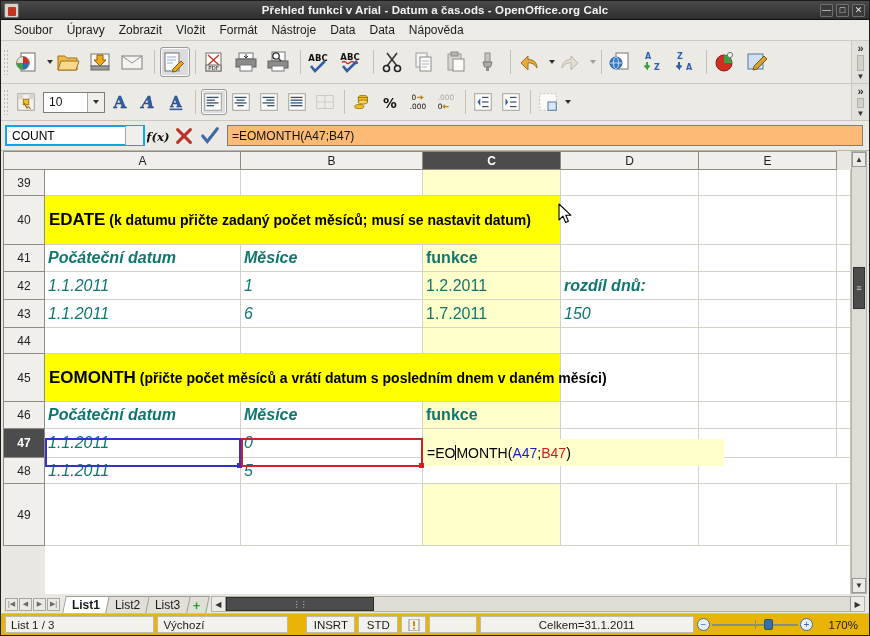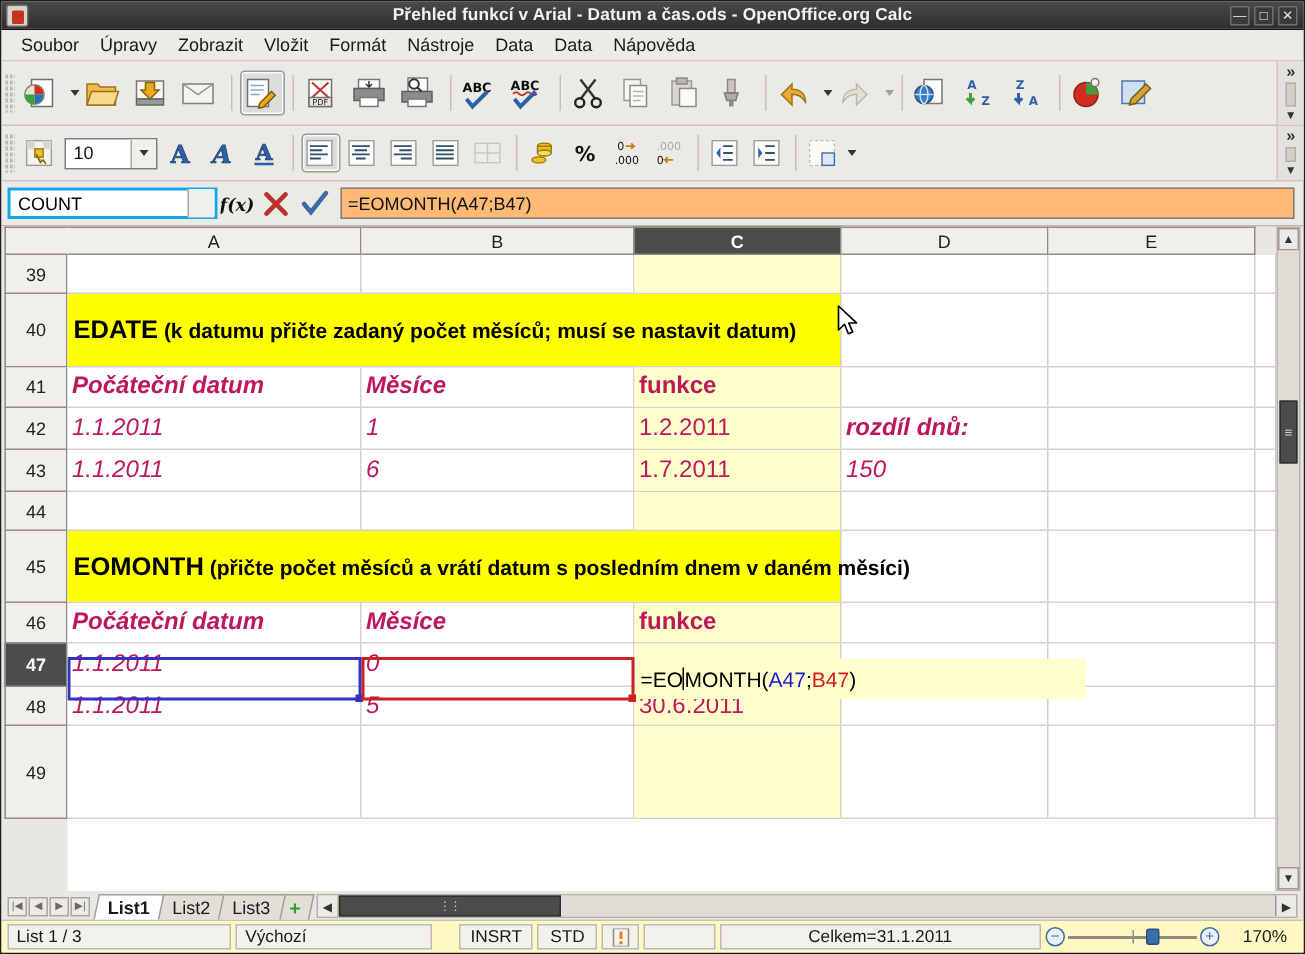--- a/index.html
+++ b/index.html
@@ -151,7 +151,7 @@
   .cell {
     flex:none; border-right:1px solid #d5d2ca; padding:0 3px;
     display:flex; align-items:center; overflow:visible; white-space:nowrap;
-    position:relative; font-size:12px; color:#be185d;
+    position:relative; font-size:12px; color:#0f766e;
   }
   .cell.cream { background:#ffffcc; }
   .it { font-style:italic; }

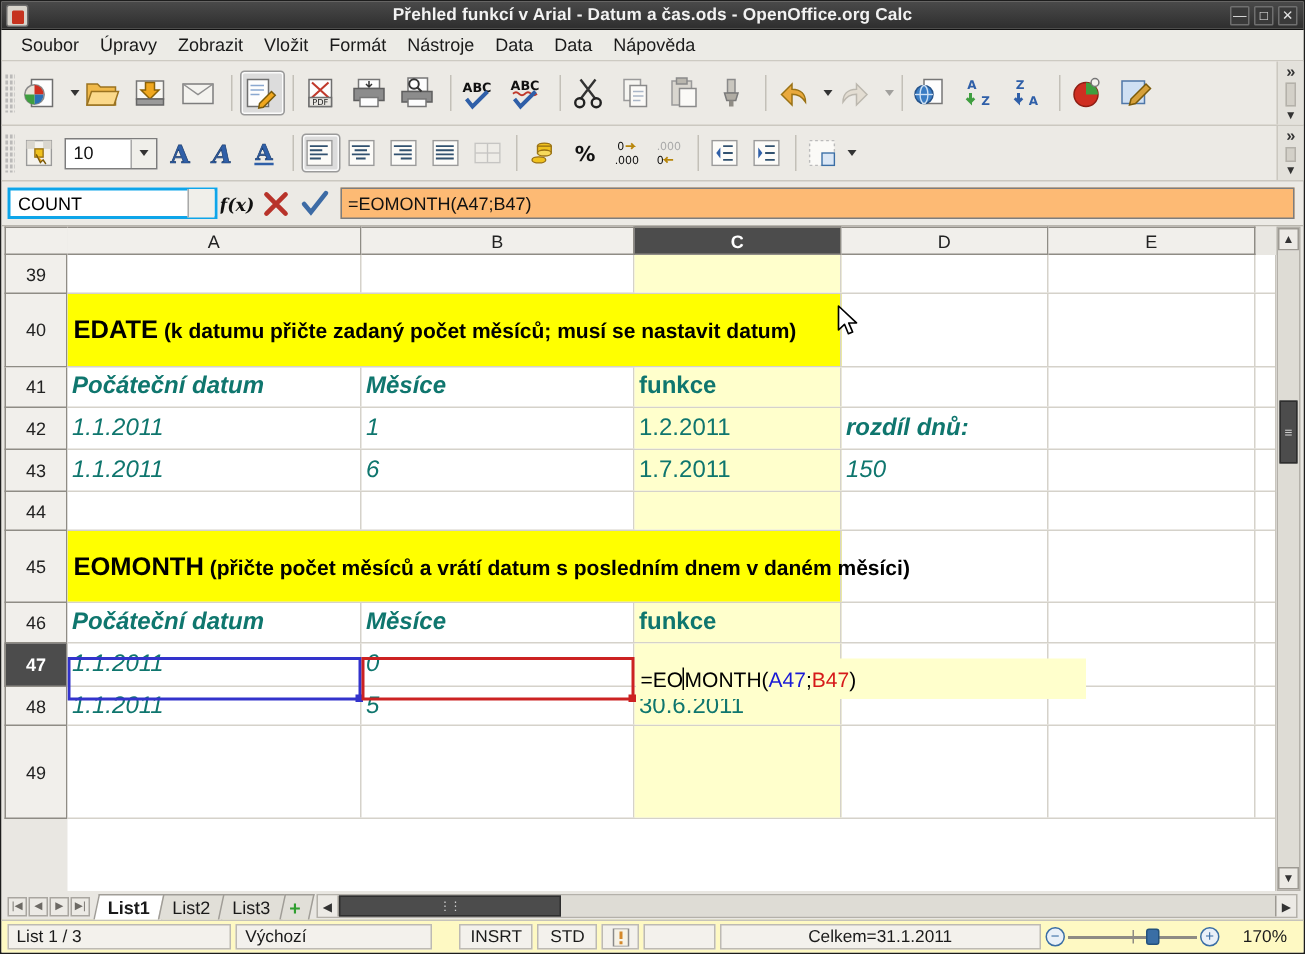--- a/index.html
+++ b/index.html
@@ -767,7 +767,6 @@
             <div class="grow" style="height:26px">
               <div class="cell it" style="width:196px;font-size:16px">1.1.2011</div>
               <div class="cell it" style="width:182px;font-size:16px">5</div>
-              <div class="cell cream" style="width:138px;font-size:16px">30.6.2011</div>
               <div class="cell" style="width:138px"></div>
               <div class="cell" style="width:138px"></div>
             </div>

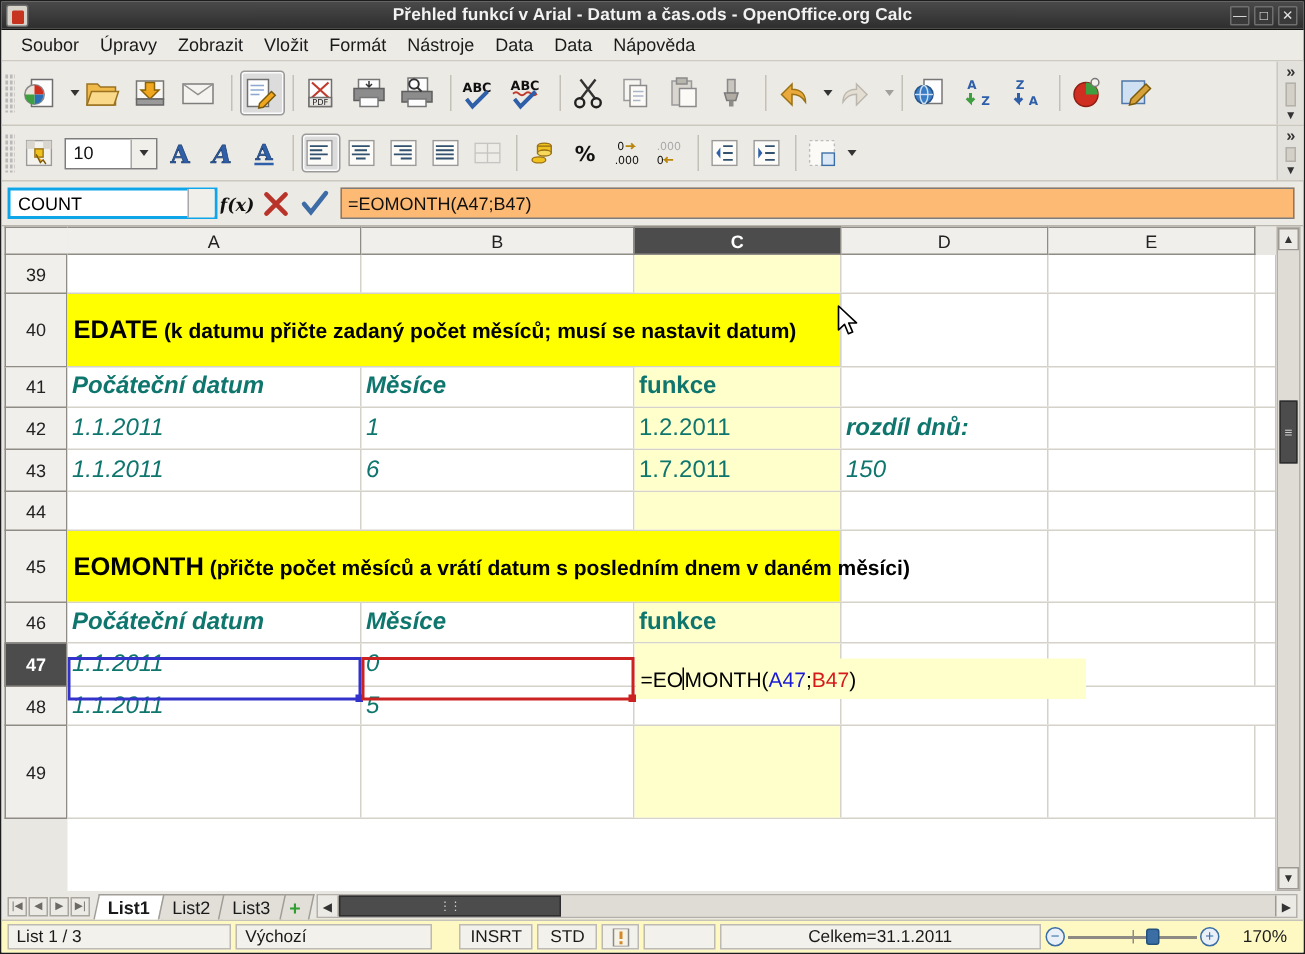--- a/index.html
+++ b/index.html
@@ -225,7 +225,7 @@
 
   
   .statusbar {
-    height:22px; background:#fef9c3; border-top:1px solid #c6c3bb;
+    height:22px; background:#eab308; border-top:1px solid #c6c3bb;
     display:flex; align-items:center; flex:none; font-size:11.5px; color:#1a1a1a;
   }
   .sbc { height:17px; border:1px solid #bdbab3; background:#f3f1ec;

